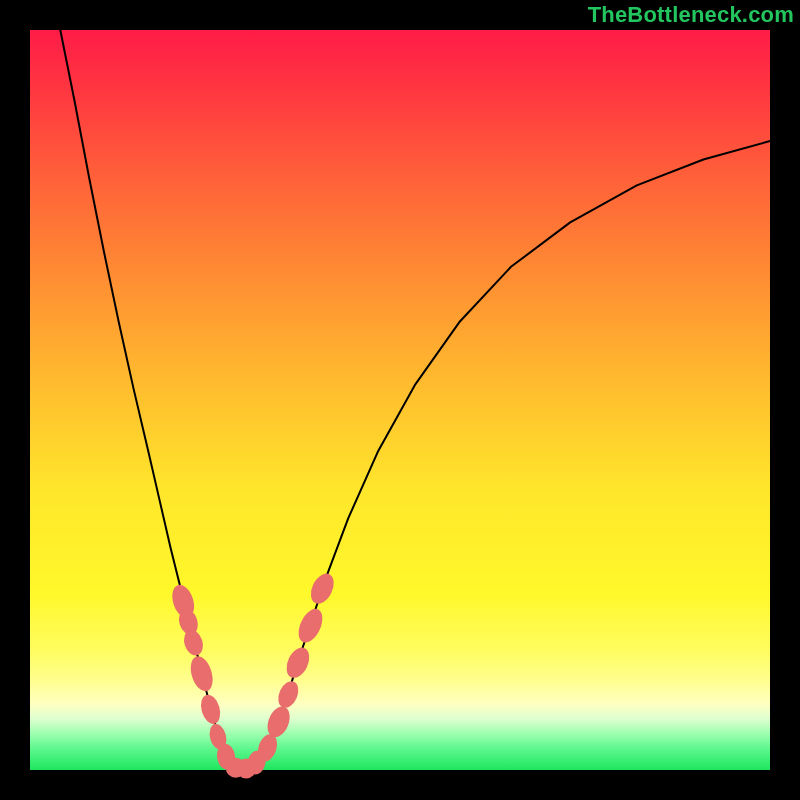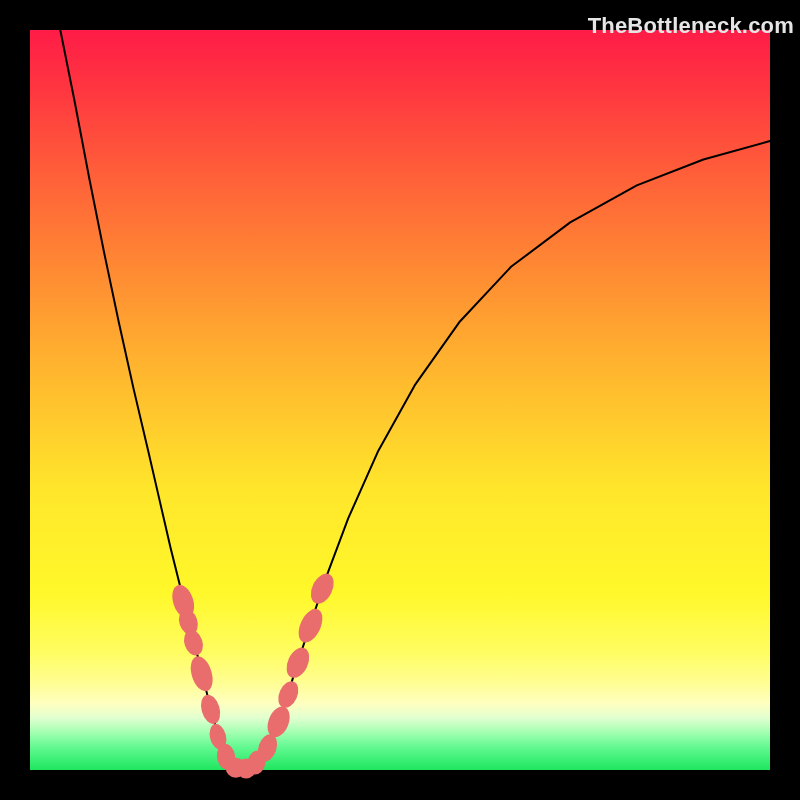--- a/index.html
+++ b/index.html
@@ -36,11 +36,11 @@
   .watermark {
     position: absolute;
     right: 6px;
-    top: 13px;
+    top: 2px;
     font-family: Arial, Helvetica, sans-serif;
     font-weight: 700;
     font-size: 22px;
-    color: #e5e5e5;
+    color: #22c55e;
     letter-spacing: 0.2px;
   }
   svg {

